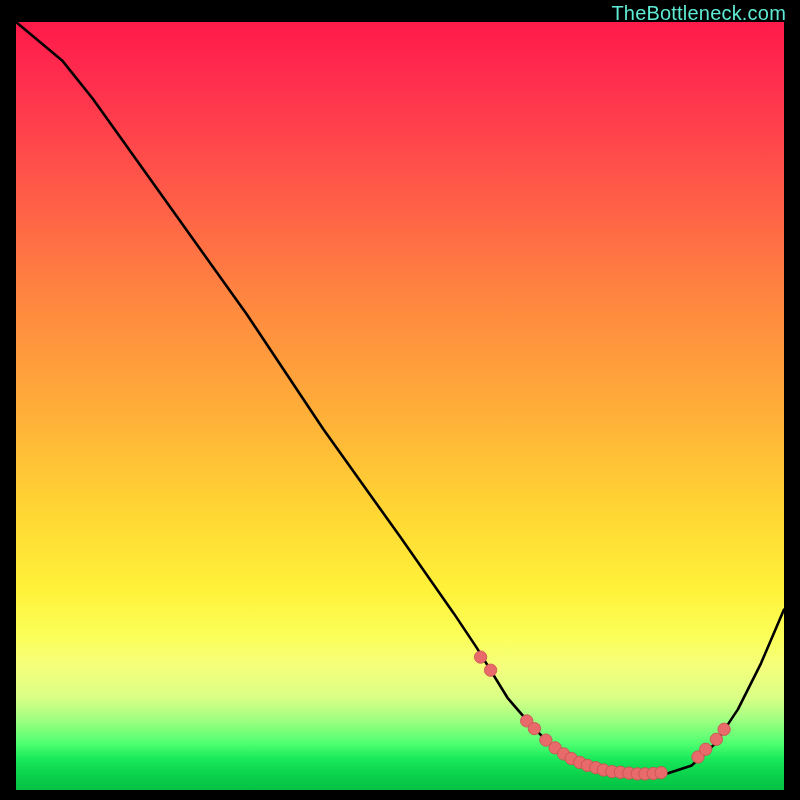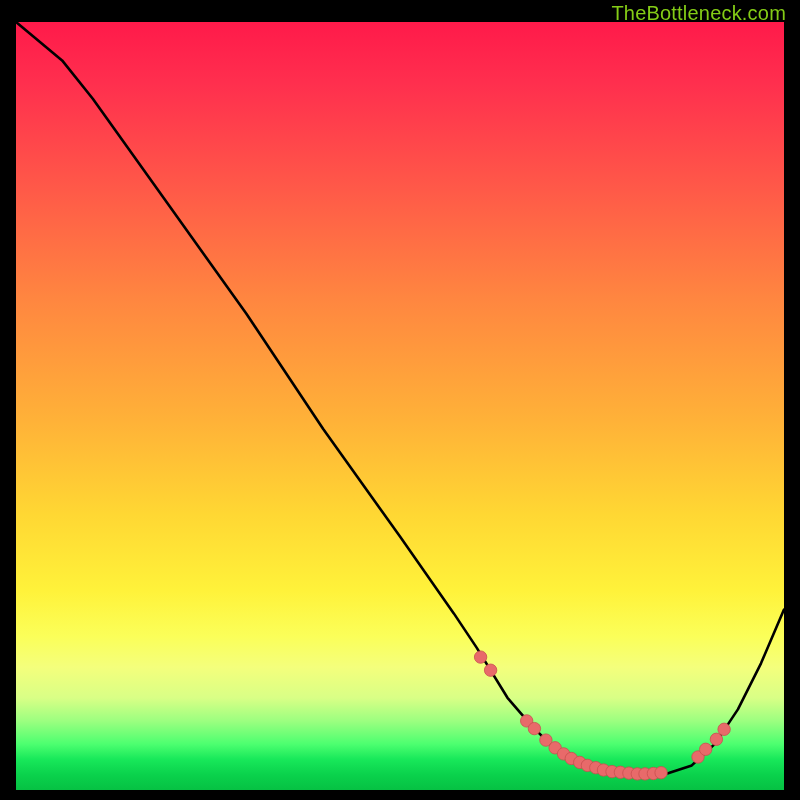--- a/index.html
+++ b/index.html
@@ -47,7 +47,7 @@
     position: absolute;
     top: 2px;
     right: 14px;
-    color: #84cc16;
+    color: #5eead4;
     font-size: 20px;
     font-weight: 500;
     letter-spacing: 0.2px;

